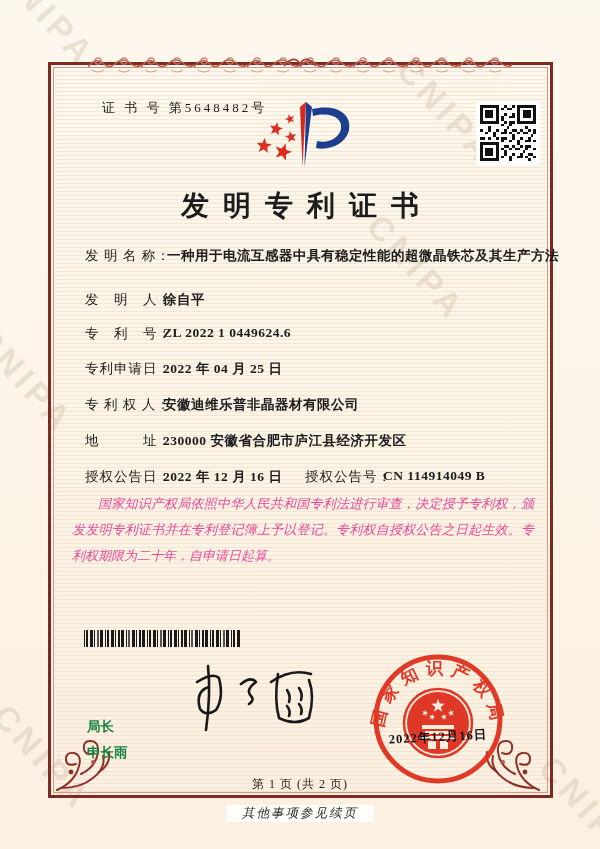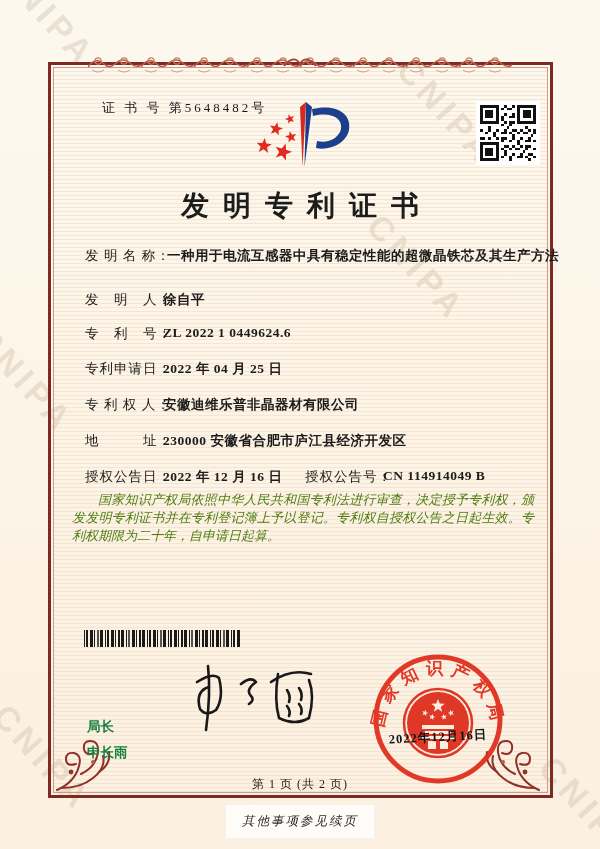--- a/index.html
+++ b/index.html
@@ -31,7 +31,7 @@
   .fvalue{position:absolute;font-weight:bold;white-space:nowrap;letter-spacing:.5px;}
   
   .body-text{position:absolute;left:72px;top:491px;width:462px;
-     font-size:13px;line-height:18px;text-align:justify;font-style:italic;color:#4d7c0f;}
+     font-size:13px;line-height:26px;text-align:justify;font-style:italic;color:#ec4899;}
   .body-text p{margin:0;text-indent:2em;}
   .barcode{position:absolute;left:84px;top:630px;width:158px;height:17px;}
   .official{position:absolute;left:87px;top:685px;font-family:"Liberation Sans","DejaVu Sans",sans-serif;

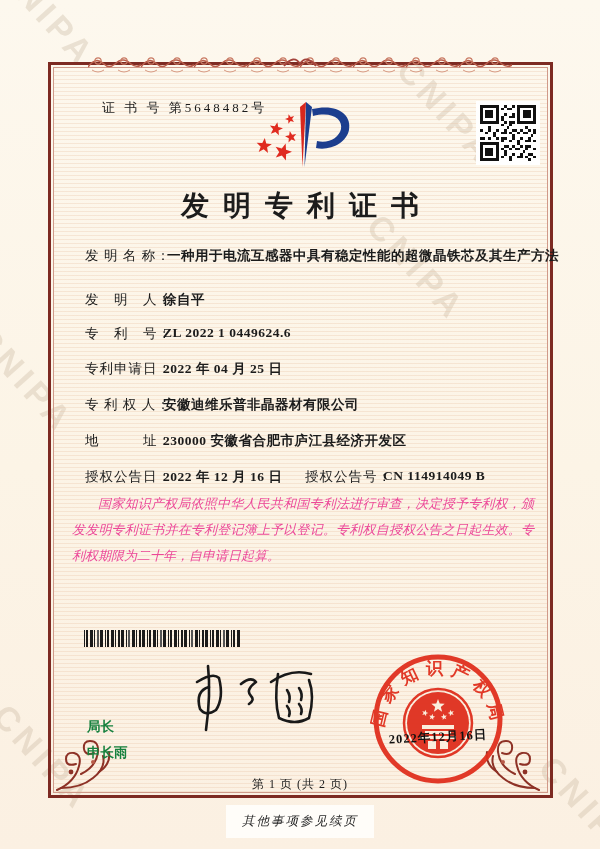--- a/index.html
+++ b/index.html
@@ -42,7 +42,7 @@
      font-size:12.5px;font-weight:bold;letter-spacing:1px;transform:rotate(-3deg);color:#111;}
   .page-no{position:absolute;left:0;top:776px;width:100%;text-align:center;font-size:12px;letter-spacing:1px;}
   .footer-note{position:absolute;left:50%;transform:translateX(-50%);top:805px;
-     background:#fffdf9;padding:8px 16px;font-size:12.5px;font-style:italic;letter-spacing:2px;color:#2a2a2a;}
+     background:#fffdf9;padding:0 16px;font-size:12.5px;font-style:italic;letter-spacing:2px;color:#2a2a2a;}
   .ornament{position:absolute;}
 </style>
 </head>

